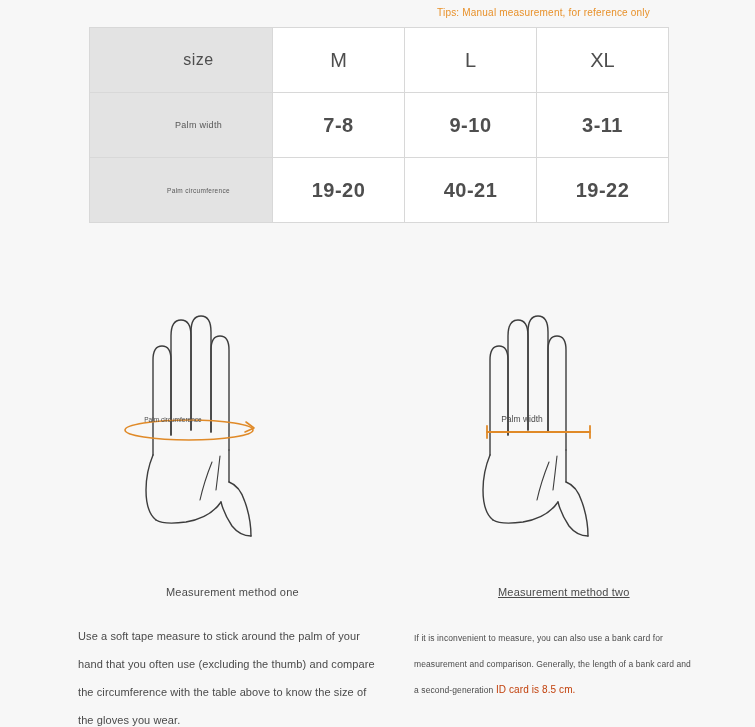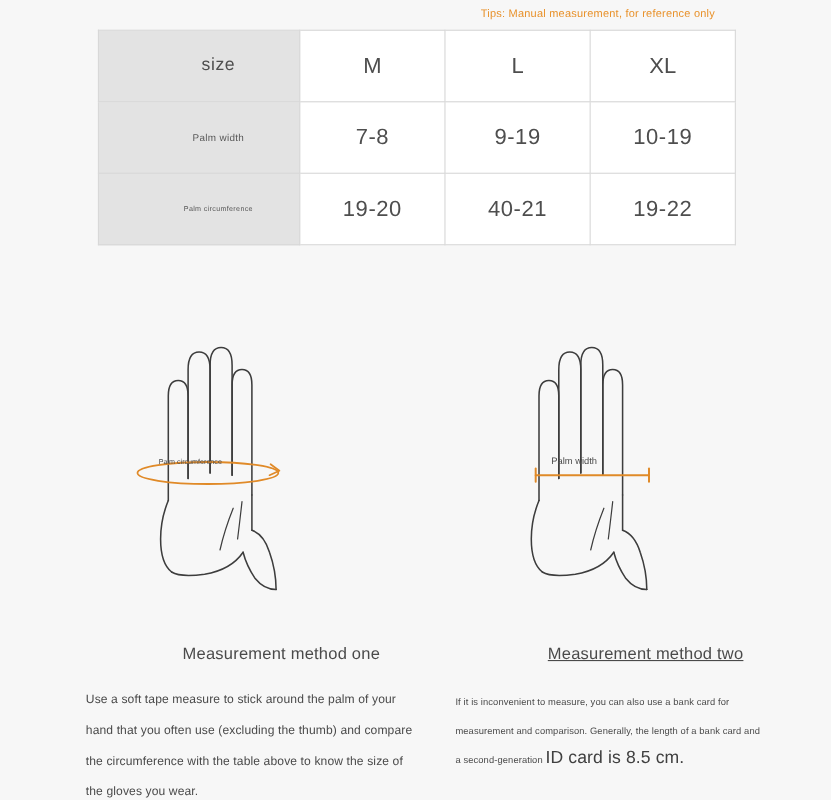--- a/index.html
+++ b/index.html
@@ -78,7 +78,7 @@
   .row-val {
     font-size: 20px;
     color: #4e4e4e;
-    font-weight: 400;
+    font-weight: 700;
     letter-spacing: 0.5px;
   }
 

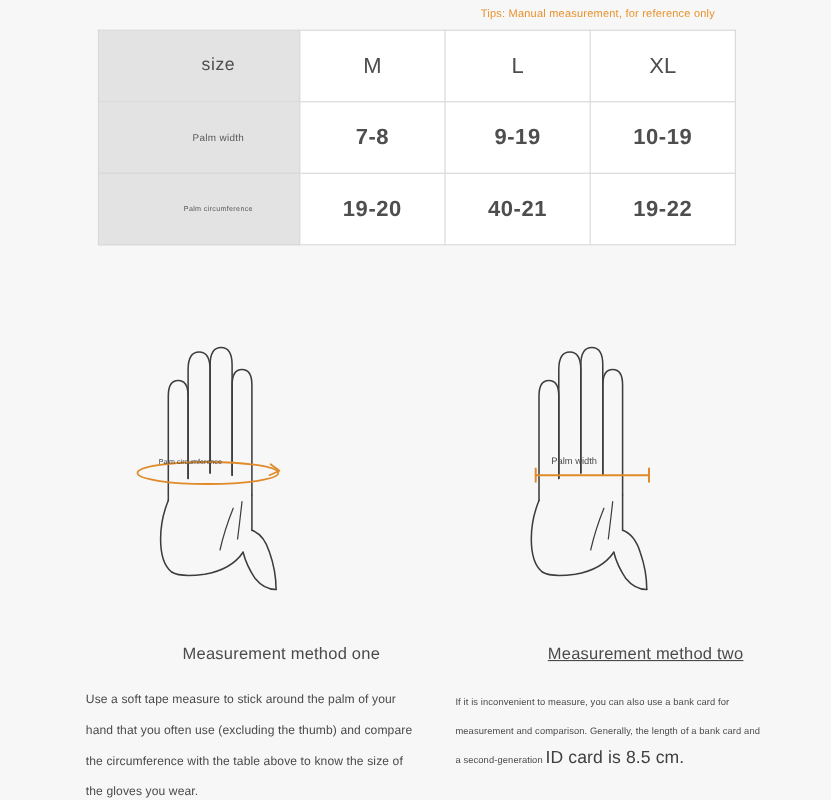--- a/index.html
+++ b/index.html
@@ -154,7 +154,7 @@
       <tr>
         <td class="row-label">Palm width</td>
         <td class="row-val">7-8</td>
-        <td class="row-val">9-19</td>
+        <td class="row-val">9-10</td>
         <td class="row-val">10-19</td>
       </tr>
       <tr>

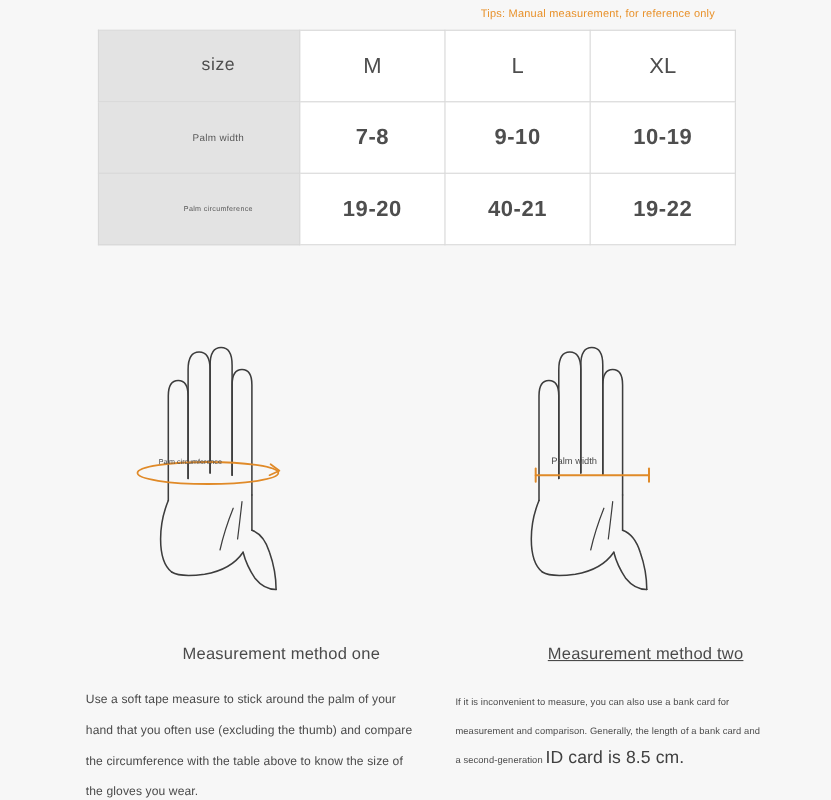--- a/index.html
+++ b/index.html
@@ -155,7 +155,7 @@
         <td class="row-label">Palm width</td>
         <td class="row-val">7-8</td>
         <td class="row-val">9-10</td>
-        <td class="row-val">10-19</td>
+        <td class="row-val">3-11</td>
       </tr>
       <tr>
         <td class="row-label small">Palm circumference</td>

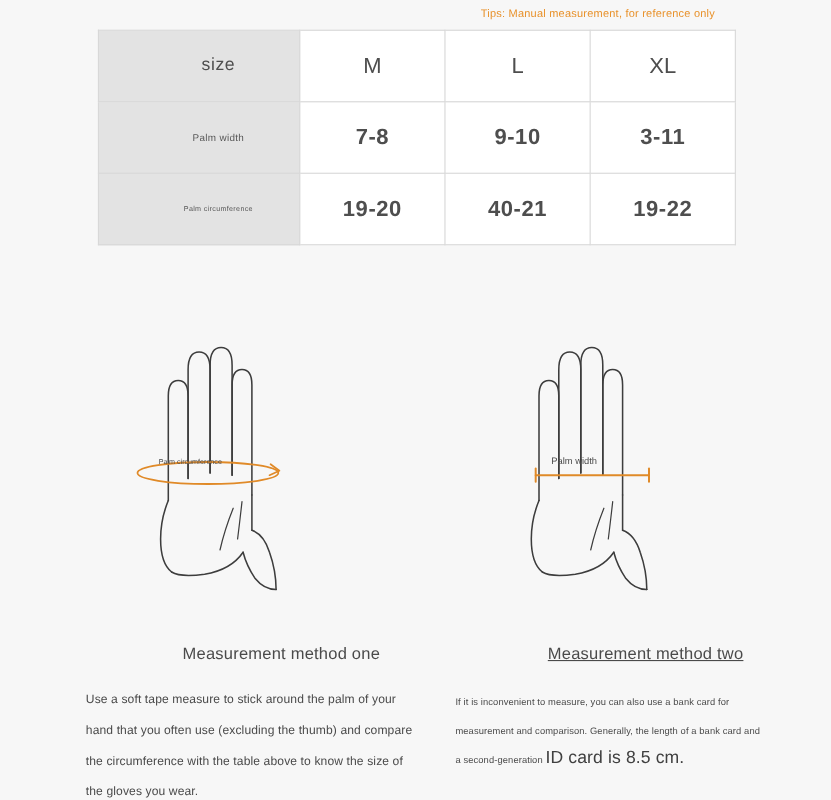--- a/index.html
+++ b/index.html
@@ -93,7 +93,7 @@
   .measure-caption {
     position: absolute;
     top: 586px;
-    font-size: 15px;
+    font-size: 11px;
     color: #4a4a4a;
     letter-spacing: 0.2px;
   }

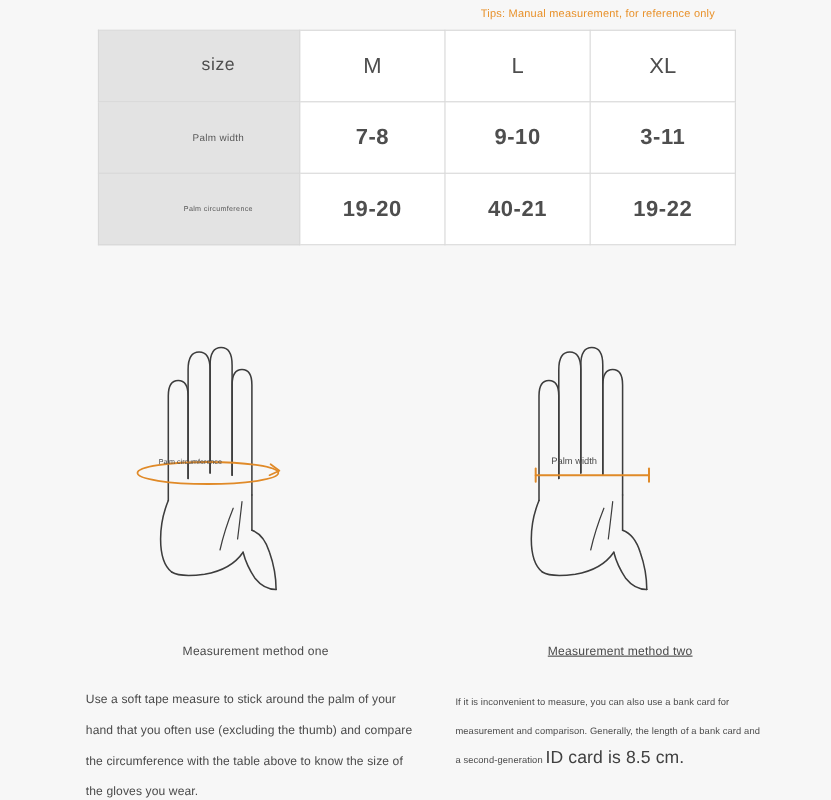--- a/index.html
+++ b/index.html
@@ -122,8 +122,8 @@
     letter-spacing: 0.1px;
   }
   .para.right .big {
-    font-size: 16px;
-    color: #404040;
+    font-size: 10px;
+    color: #c2410c;
     line-height: 26px;
   }
 

